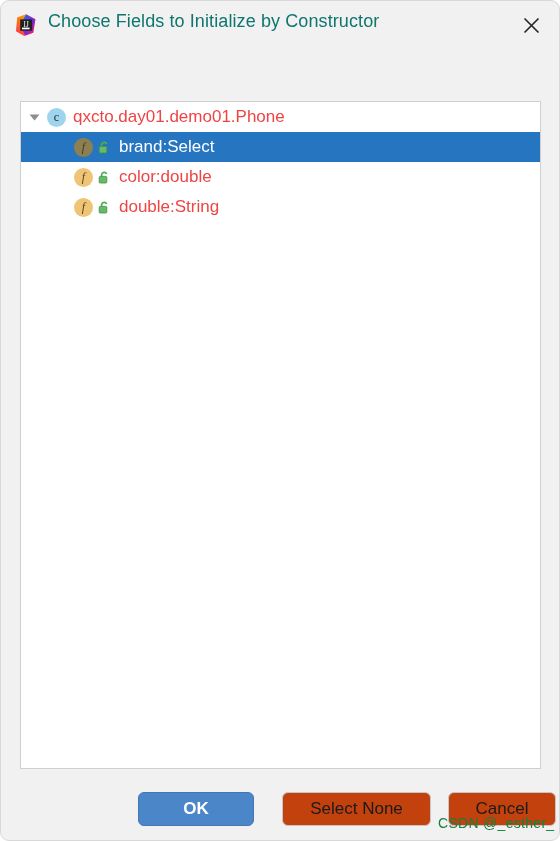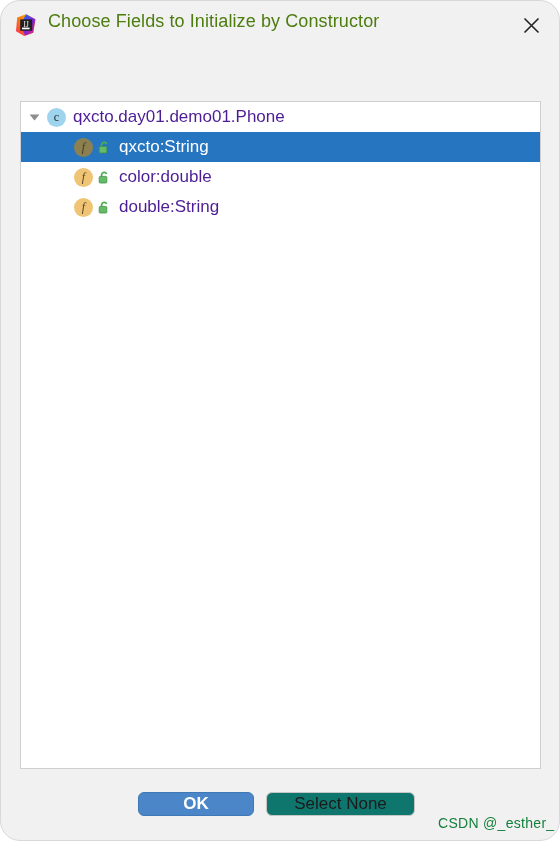--- a/index.html
+++ b/index.html
@@ -21,7 +21,7 @@
     width: 560px;
     height: 841px;
     background: #f1f1f1;
-    border-radius: 20px;
+    border-radius: 9px;
     border: 1px solid #d8d8d8;
     box-sizing: border-box;
     overflow: hidden;

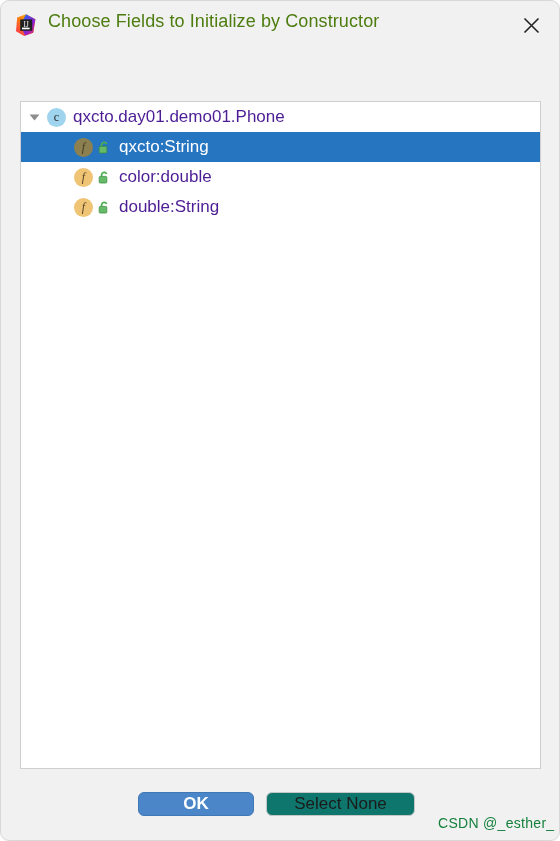--- a/index.html
+++ b/index.html
@@ -48,7 +48,7 @@
     left: 47px;
     top: 10px;
     font-size: 18px;
-    color: #4d7c0f;
+    color: #0f766e;
     letter-spacing: 0.1px;
     white-space: nowrap;
   }

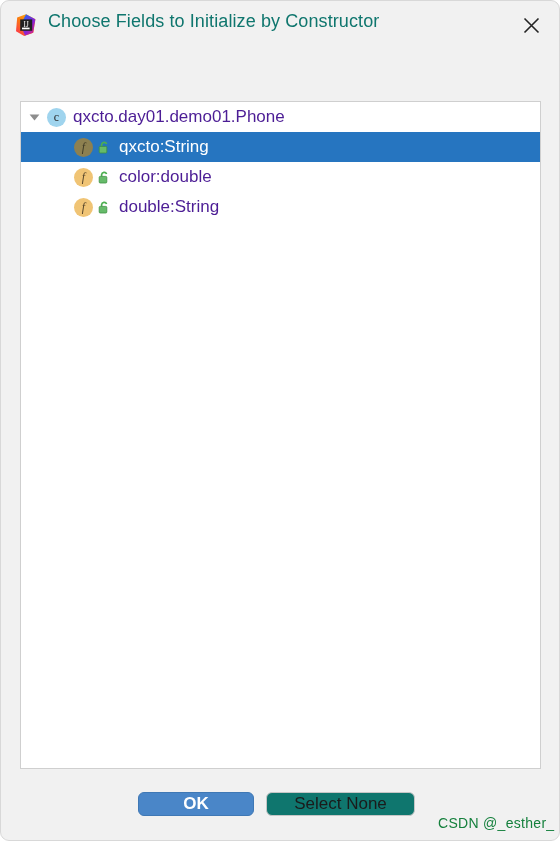--- a/index.html
+++ b/index.html
@@ -173,7 +173,7 @@
   }
   .row-label {
     font-size: 17px;
-    color: #4c1d95;
+    color: #ef4444;
   }
 
   

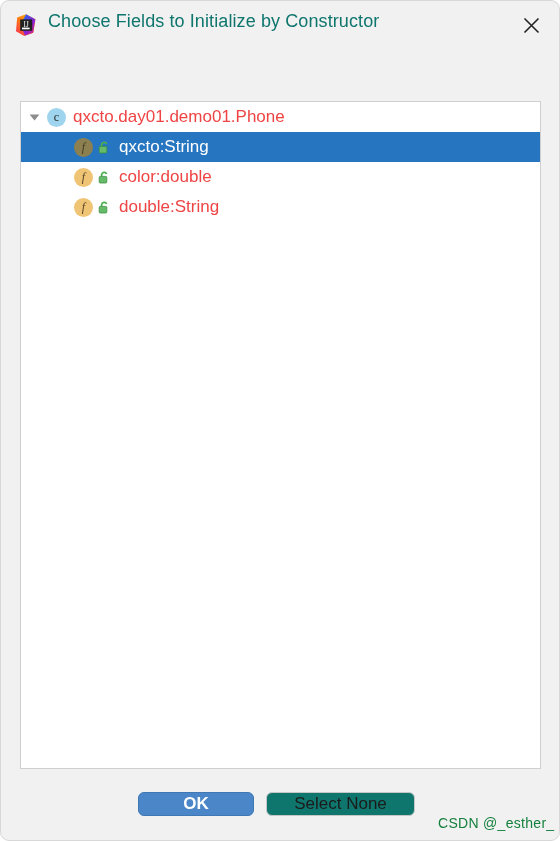--- a/index.html
+++ b/index.html
@@ -319,7 +319,7 @@
           <rect x="2.2" y="6.4" width="7.6" height="6.6" rx="1" fill="#66bb6a" stroke="#3d8f41" stroke-width="0.8"></rect>
         </svg>
       </span>
-      <span class="row-label">qxcto:String</span>
+      <span class="row-label">brand:Select</span>
     </div>
 
     <div class="tree-row">

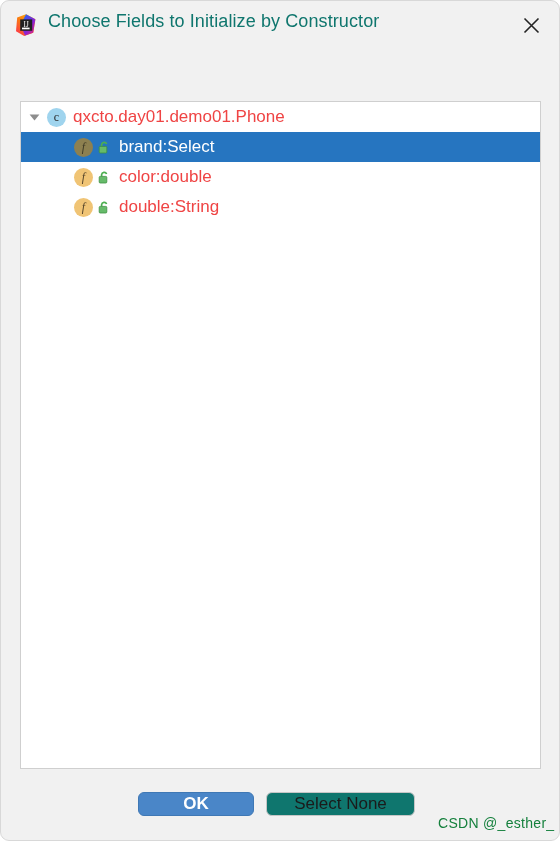--- a/index.html
+++ b/index.html
@@ -179,7 +179,7 @@
   
   .btn {
     position: absolute;
-    height: 24px;
+    height: 34px;
     border-radius: 6px;
     box-sizing: border-box;
     display: flex;

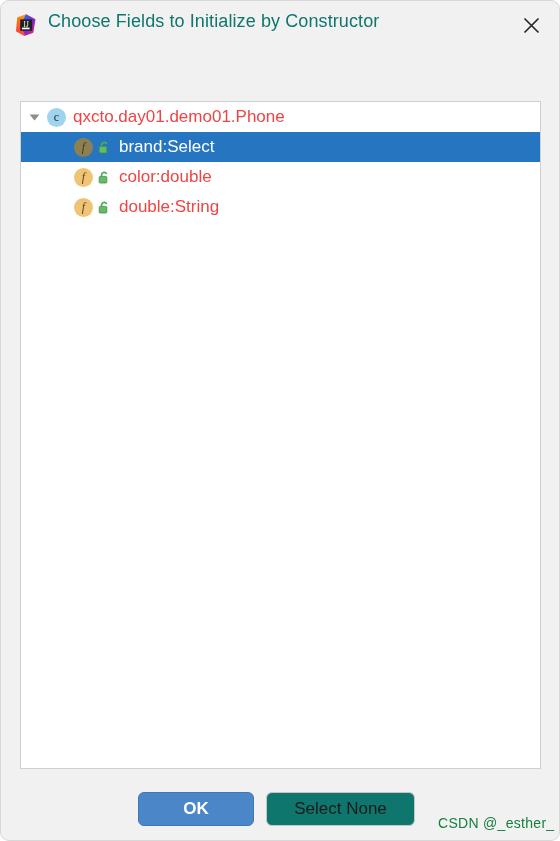--- a/index.html
+++ b/index.html
@@ -196,9 +196,10 @@
     font-weight: bold;
   }
   .btn.normal {
-    background: #0f766e;
+    background: #c2410c;
     border: 1px solid #c6c6c6;
     color: #1b1b1b;
+    margin-left: 16px;
   }
 
   

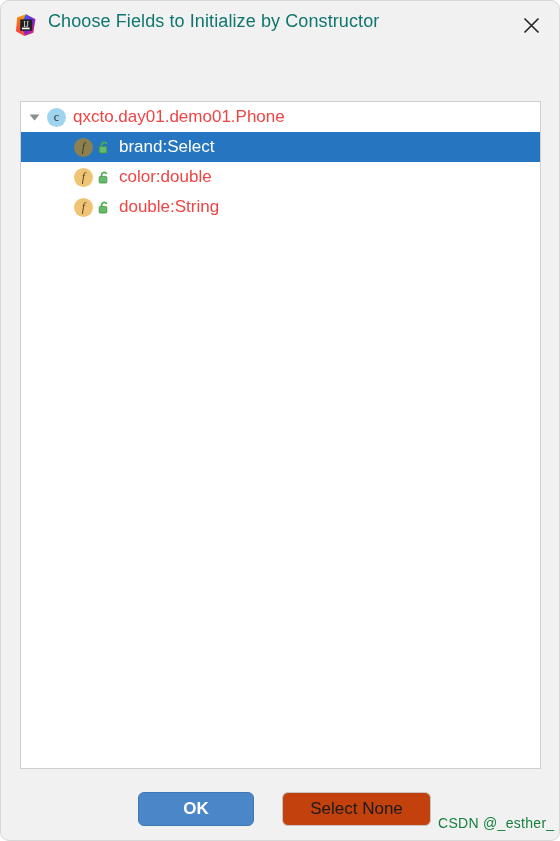--- a/index.html
+++ b/index.html
@@ -353,6 +353,7 @@
 
   <div class="btn normal" style="left:265px; top:791px; width:149px;">Select None</div>
 
+  <div class="btn normal" style="left:431px; top:791px; width:108px;">Cancel</div>
 
   <div class="watermark">CSDN @_esther_</div>
 

